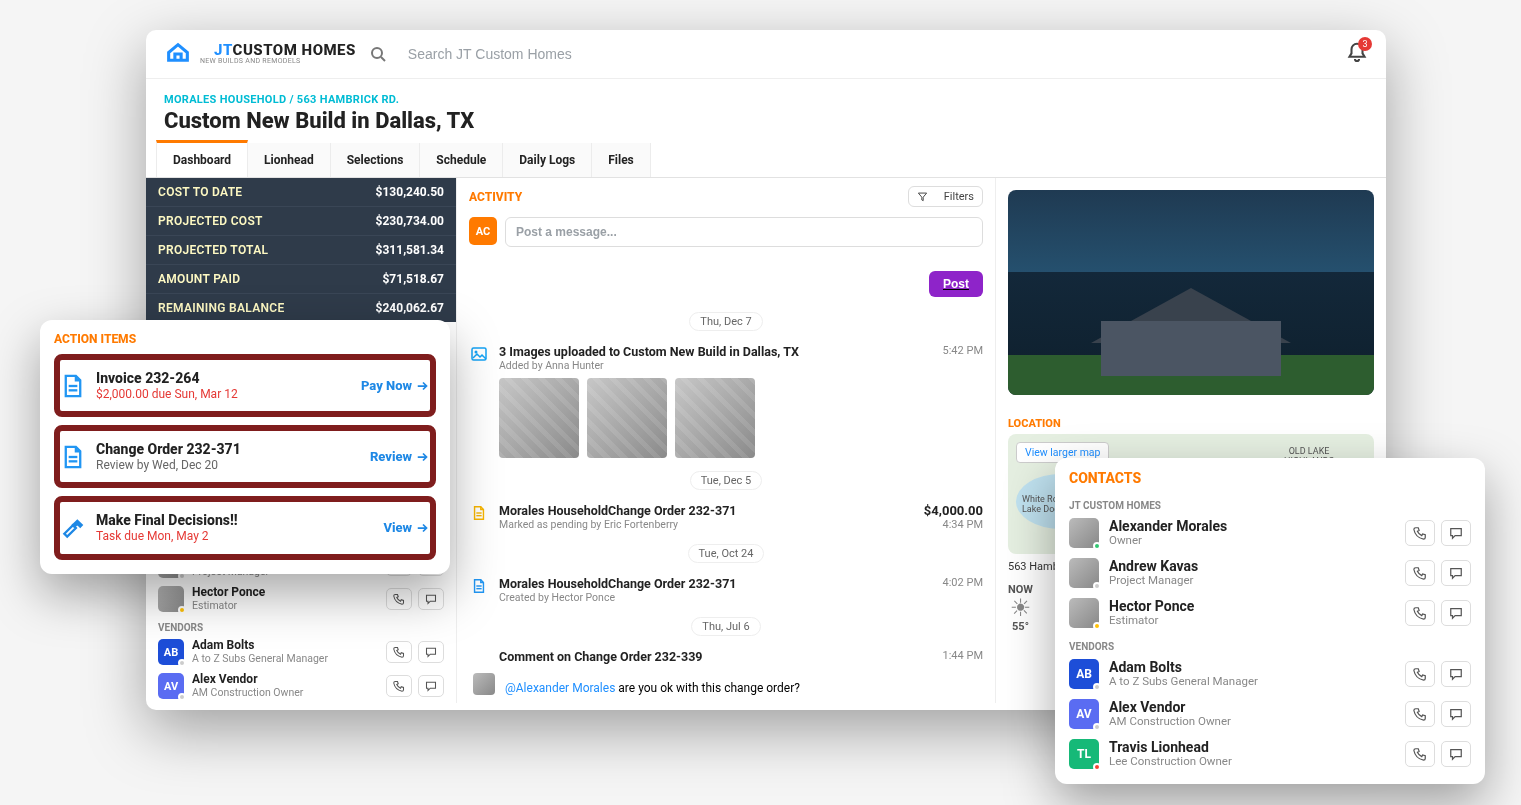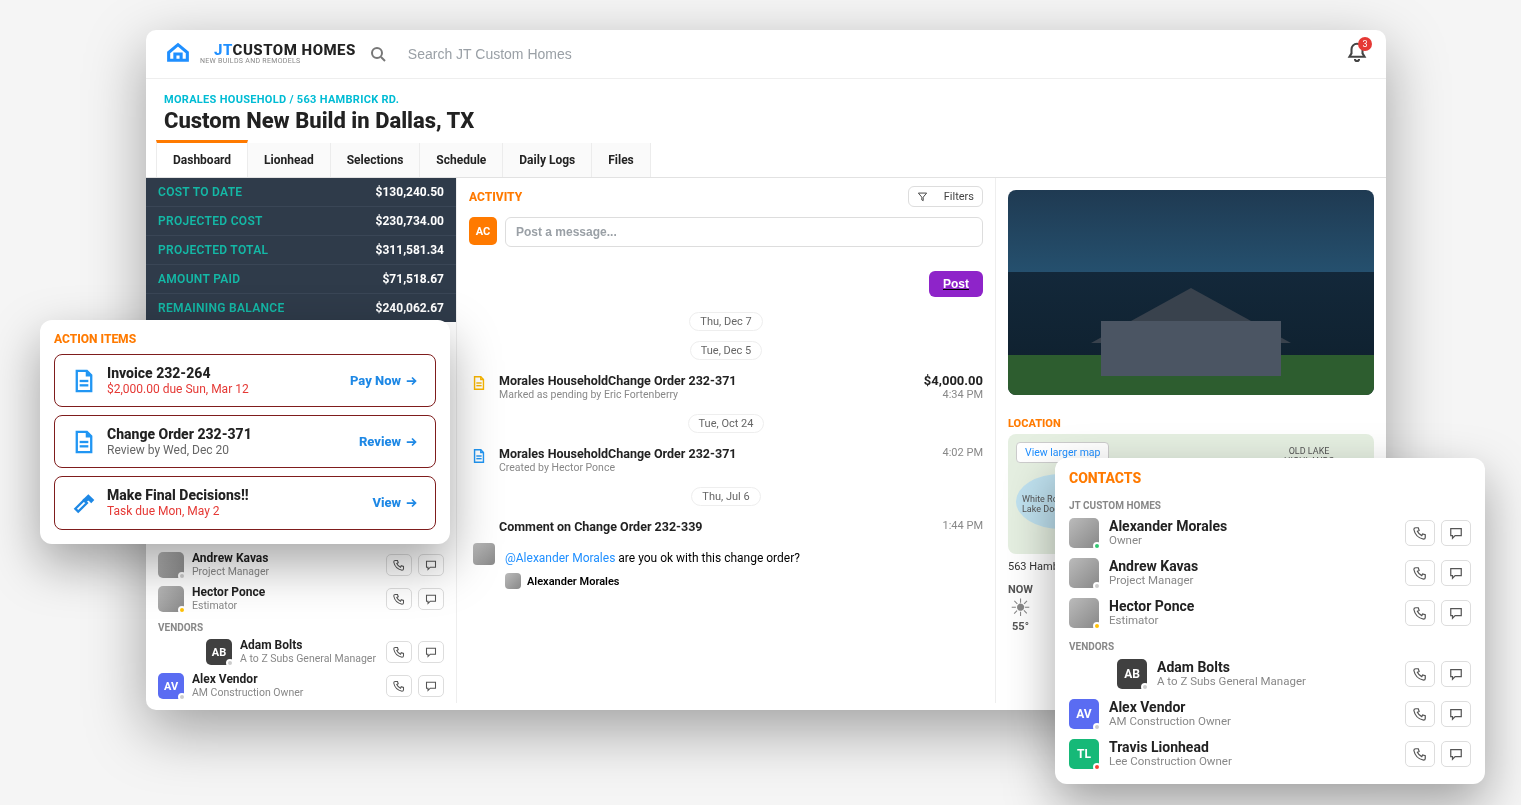--- a/index.html
+++ b/index.html
@@ -68,7 +68,7 @@
   .kpi { background:#2f3b4a; color:#fff; font-size:12px;}
   .kpi-row { display:flex; justify-content:space-between; padding:7px 12px; border-bottom:1px solid #3a4656;}
   .kpi-row:last-child{border-bottom:none;}
-  .kpi-label { text-transform:uppercase; font-weight:600; letter-spacing:.3px; color:#14b8a6;}
+  .kpi-label { text-transform:uppercase; font-weight:600; letter-spacing:.3px; color:#fef9c3;}
   .kpi-val { font-weight:700;}
 
   

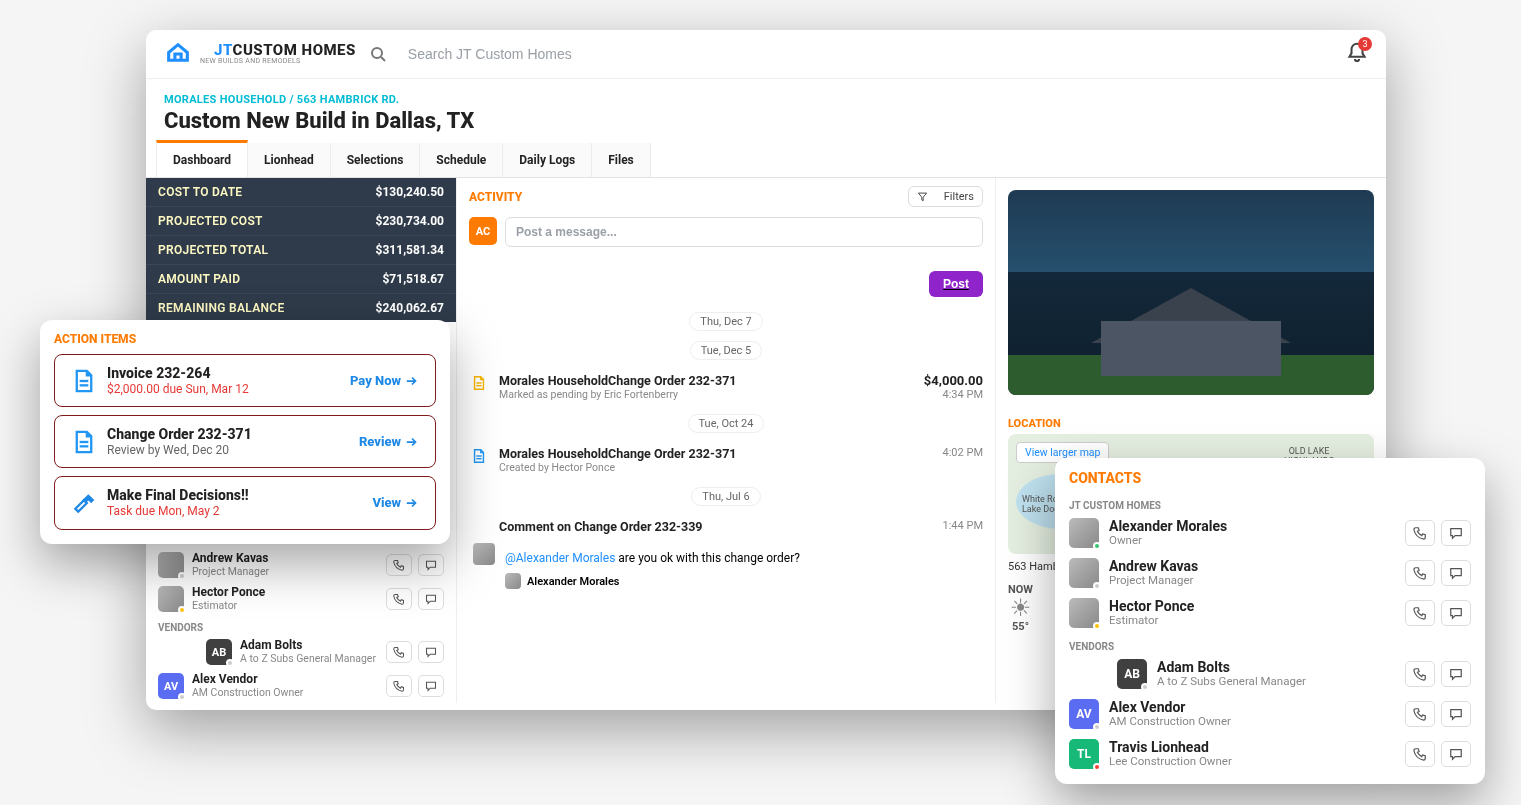--- a/index.html
+++ b/index.html
@@ -444,6 +444,23 @@
       </div>
 
       <div class="divider-date"><span>Thu, Dec 7</span></div>
+      <div class="feed-item">
+        <div class="feed-icon img">
+            <svg viewBox="0 0 18 16" width="18" height="16">
+              <use href="#i-image"></use>
+            </svg>
+          </div>
+        <div class="feed-content">
+          <div class="feed-title">3 Images uploaded to Custom New Build in Dallas, TX</div>
+          <div class="feed-sub">Added by Anna Hunter</div>
+          <div class="thumb-row">
+            <div class="thumb"></div>
+            <div class="thumb"></div>
+            <div class="thumb"></div>
+          </div>
+        </div>
+        <div class="feed-time">5:42 PM</div>
+      </div>
 
       <div class="divider-date"><span>Tue, Dec 5</span></div>
       <div class="feed-item">

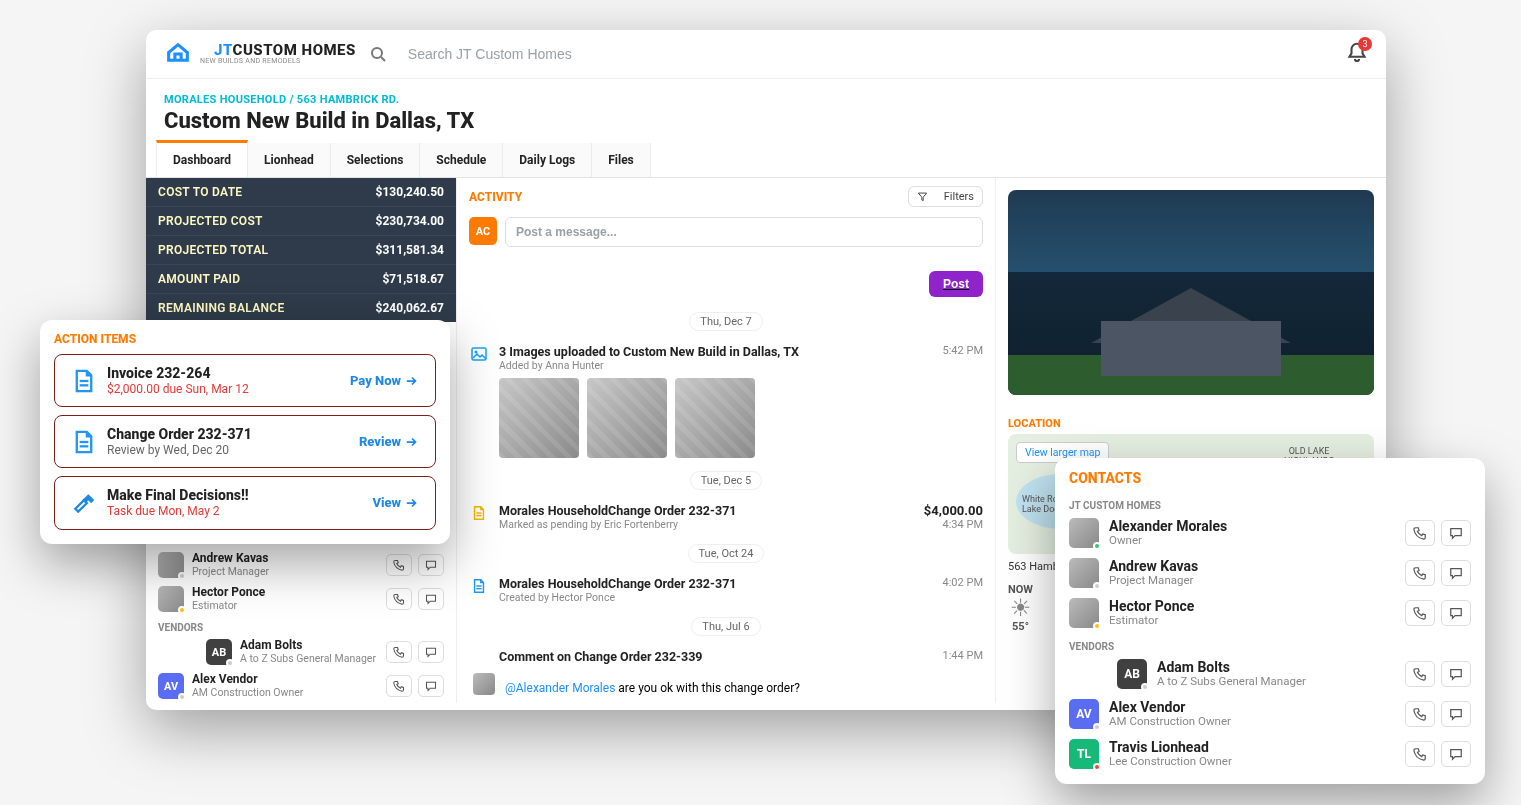--- a/index.html
+++ b/index.html
@@ -161,7 +161,7 @@
   }
   .float-ai .section-head{ padding:0 0 8px; }
   .ai-list{ display:flex; flex-direction:column; gap:8px;}
-  .ai-item{ border:1px solid #7f1d1d; border-radius:8px; padding:10px 16px; display:flex; align-items:center; gap:10px;}
+  .ai-item{ border:6px solid #7f1d1d; border-radius:8px; padding:10px 0; display:flex; align-items:center; gap:10px;}
   .ai-icon{ width:26px; height:30px; color:#2196f3; flex-shrink:0;}
   .ai-icon.tool{ color:#1e88e5;}
   .ai-text{ flex:1; line-height:1.2;}

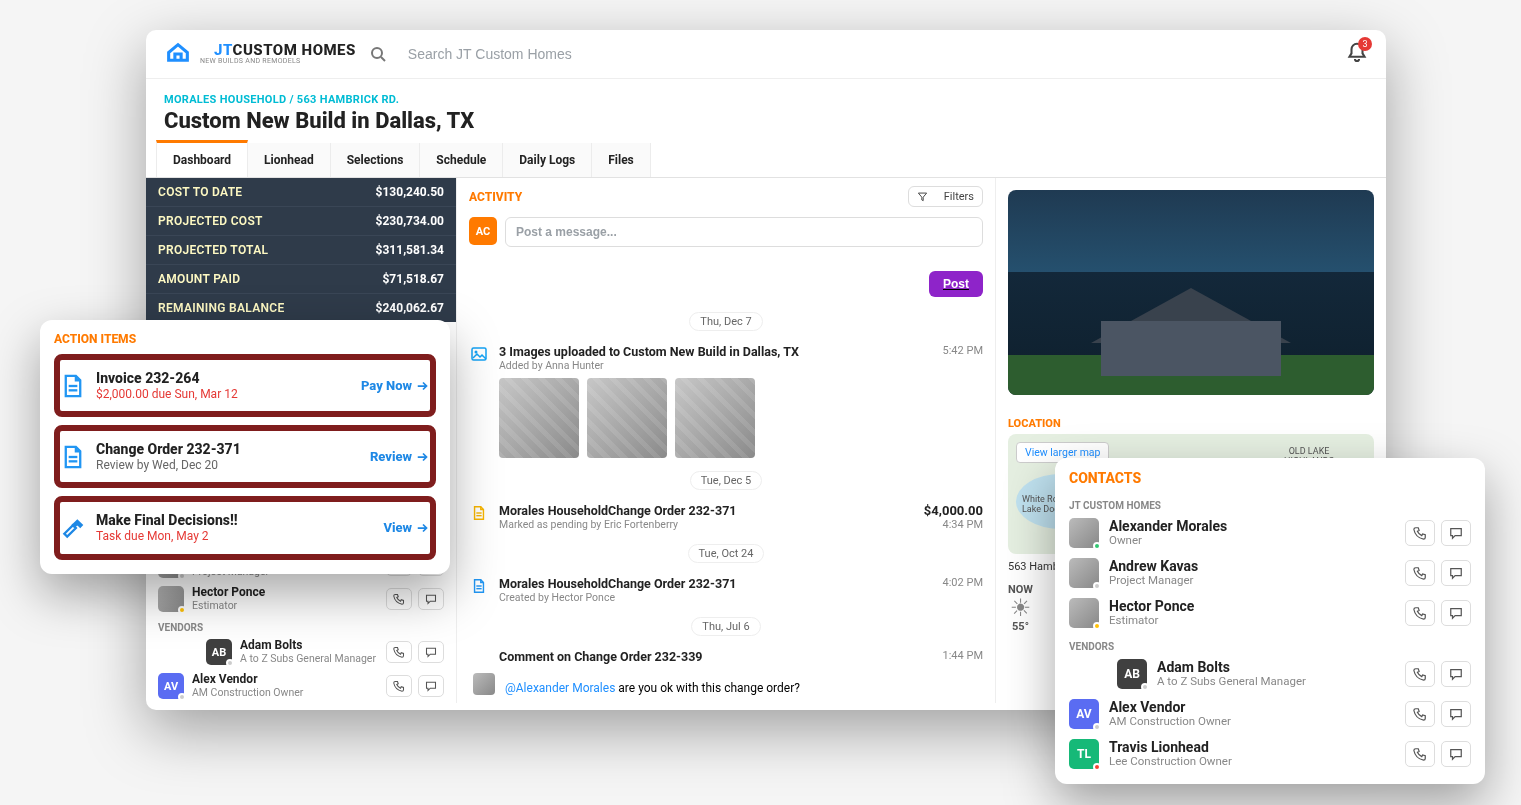--- a/index.html
+++ b/index.html
@@ -82,7 +82,7 @@
   .avatar-sq, .avatar-initials { width:26px; height:26px; border-radius:5px; flex-shrink:0; position:relative; }
   .avatar-sq { background:linear-gradient(135deg,#bbb,#888); }
   .avatar-initials { color:#fff; font-size:11px; font-weight:700; display:flex; align-items:center; justify-content:center;}
-  .avatar-initials.ab{ background:#404040;margin-left:48px;}
+  .avatar-initials.ab{ background:#1d4ed8;}
   .avatar-initials.av{ background:#5a6cf2;}
   .avatar-initials.tl{ background:#16b978;}
   .status-dot{ position:absolute; bottom:-2px; right:-2px; width:8px; height:8px; border-radius:50%; background:#ccc; border:2px solid #fff;}

